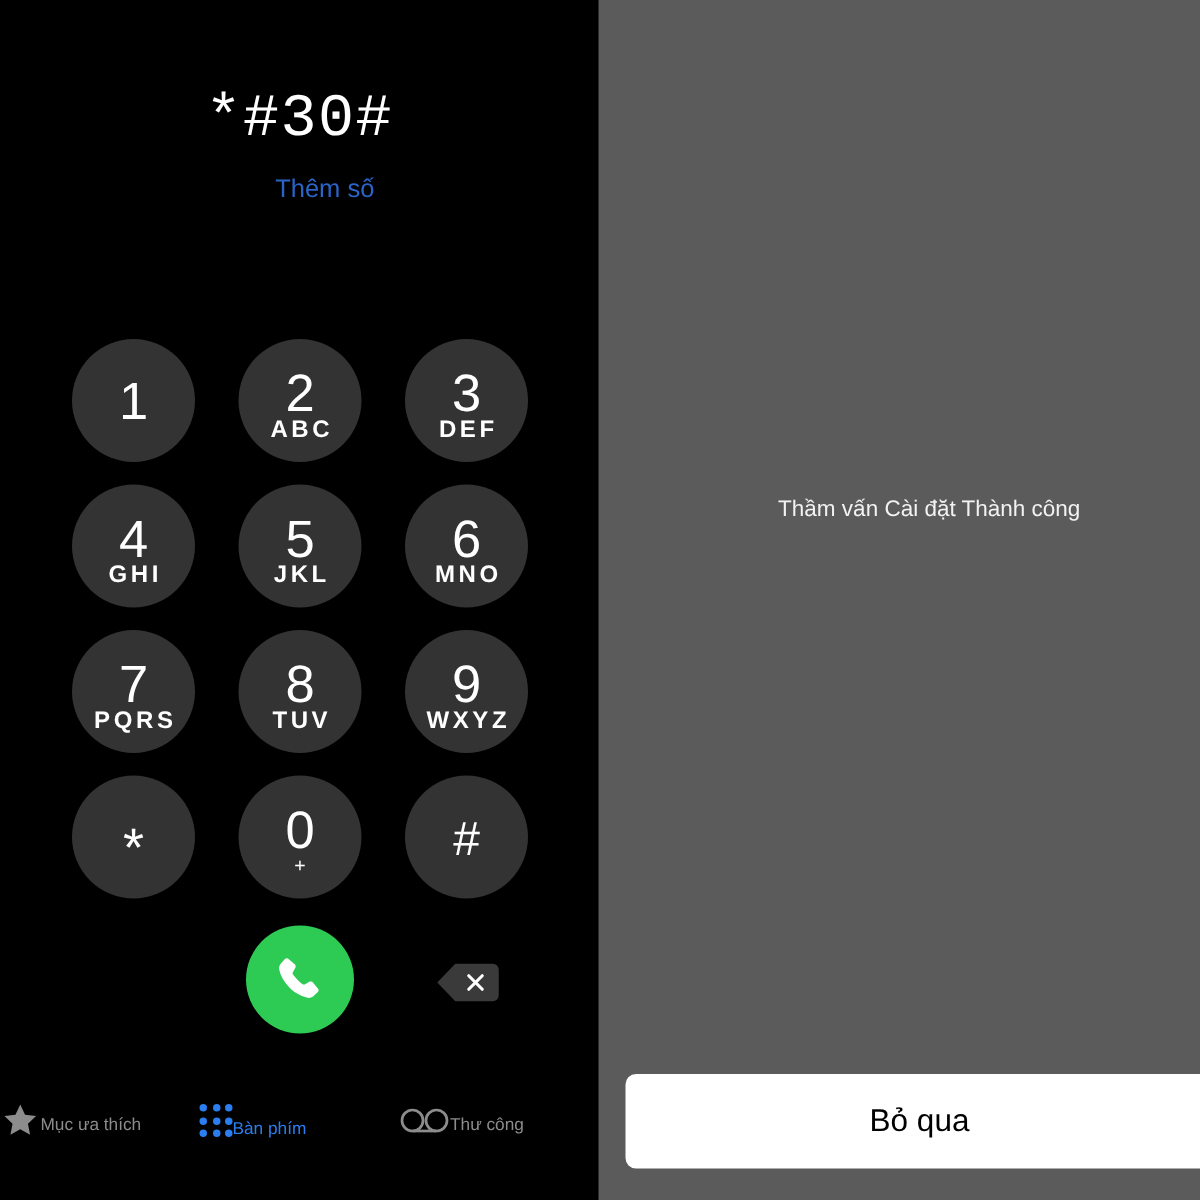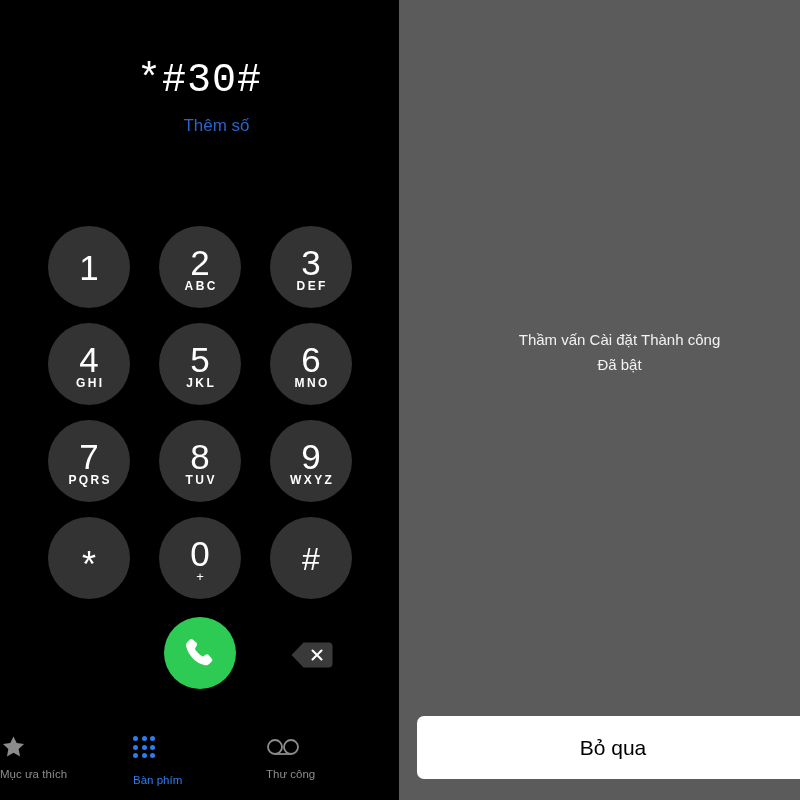--- a/index.html
+++ b/index.html
@@ -87,7 +87,7 @@
   }
   .key-letters {
     color: #ffffff;
-    font-size: 12px;
+    font-size: 16px;
     font-weight: 600;
     letter-spacing: 2.4px;
     line-height: 11px;

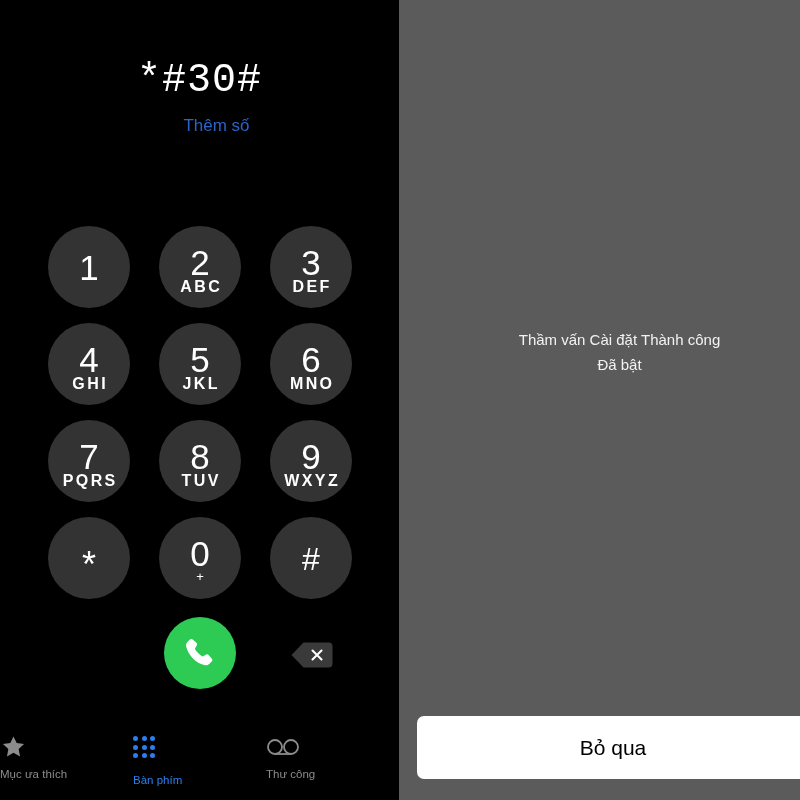--- a/index.html
+++ b/index.html
@@ -344,7 +344,6 @@
   <div class="dialog-pane">
     <div class="dialog-message">
       <div>Thầm vấn Cài đặt Thành công</div>
-      <div>Đã bật</div>
     </div>
     <div class="dismiss-button">Bỏ qua</div>
   </div>

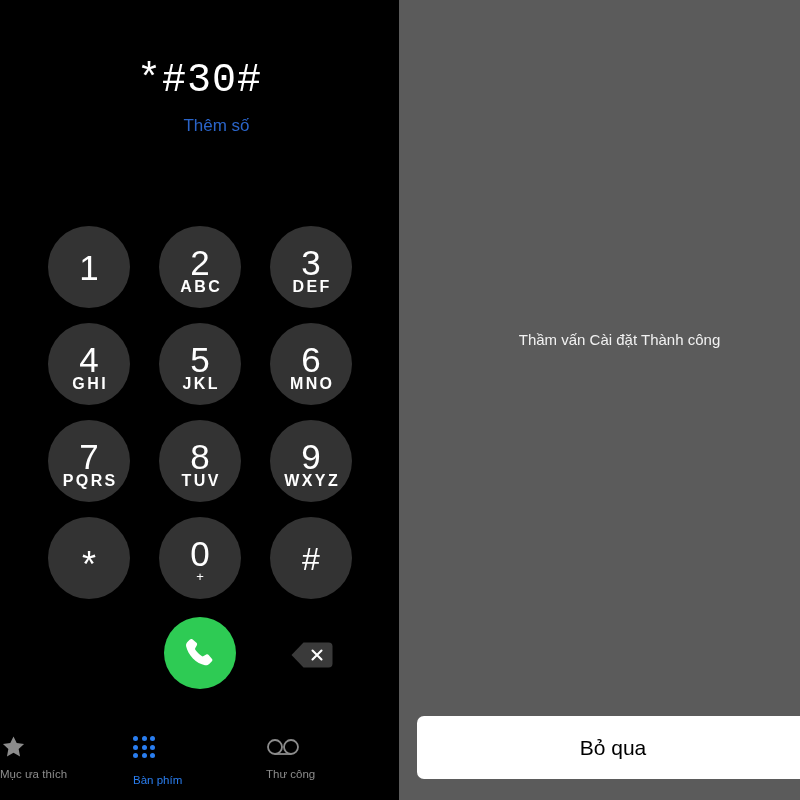--- a/index.html
+++ b/index.html
@@ -149,8 +149,8 @@
   .tab-item {
     flex: 1 1 0;
     display: flex;
-    flex-direction: column;
-    align-items: flex-start;
+    flex-direction: row;
+    align-items: center;
     justify-content: flex-start;
   }
   .tab-icon {

